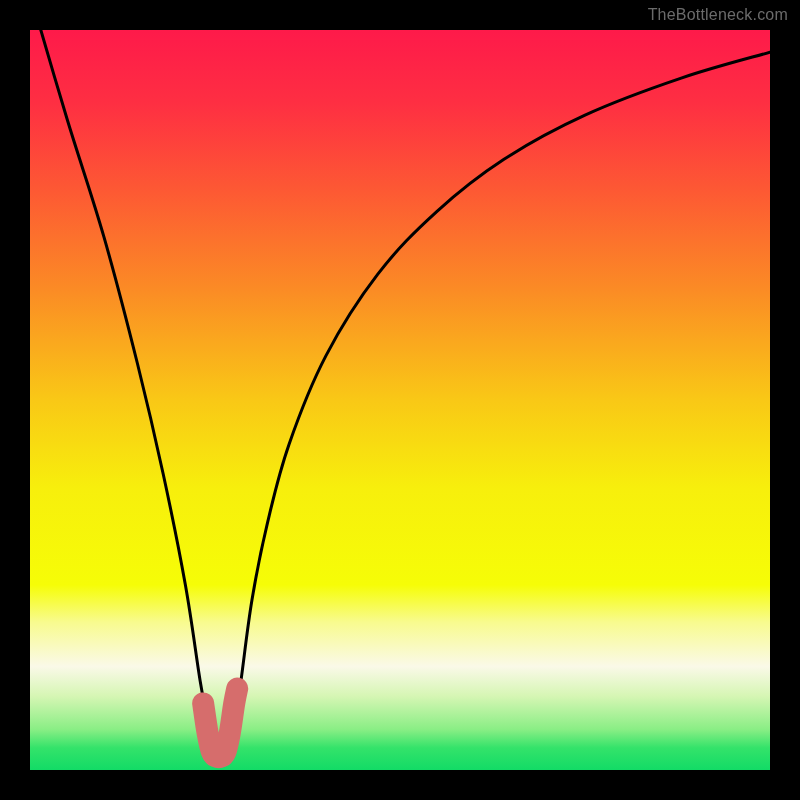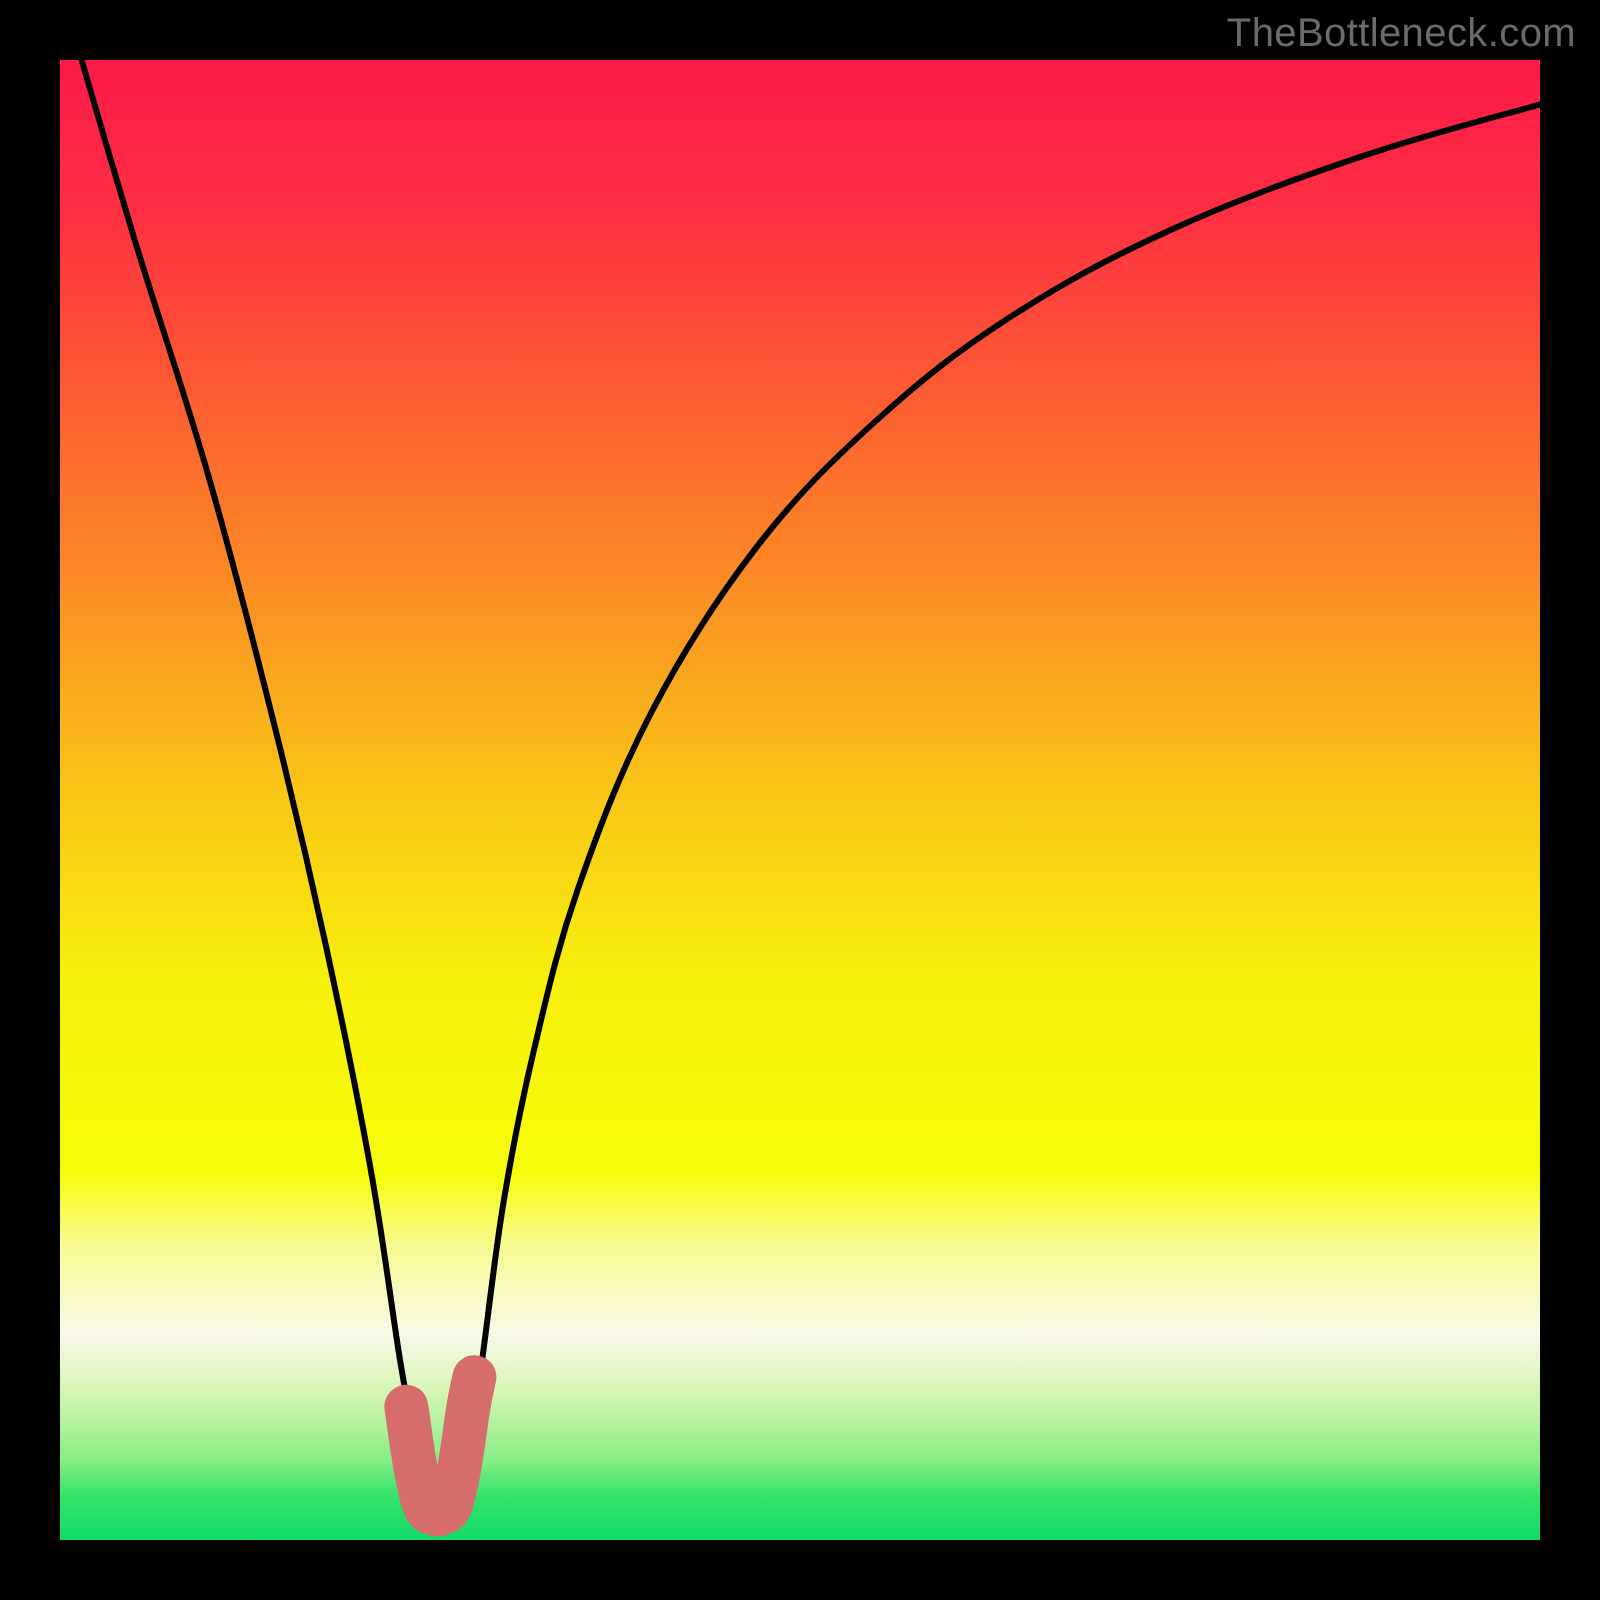--- a/index.html
+++ b/index.html
@@ -38,7 +38,7 @@
     top: 6px;
     right: 12px;
     color: #6b6b6b;
-    font-size: 20px;
+    font-size: 16px;
     font-weight: 500;
     letter-spacing: 0.2px;
     user-select: none;

